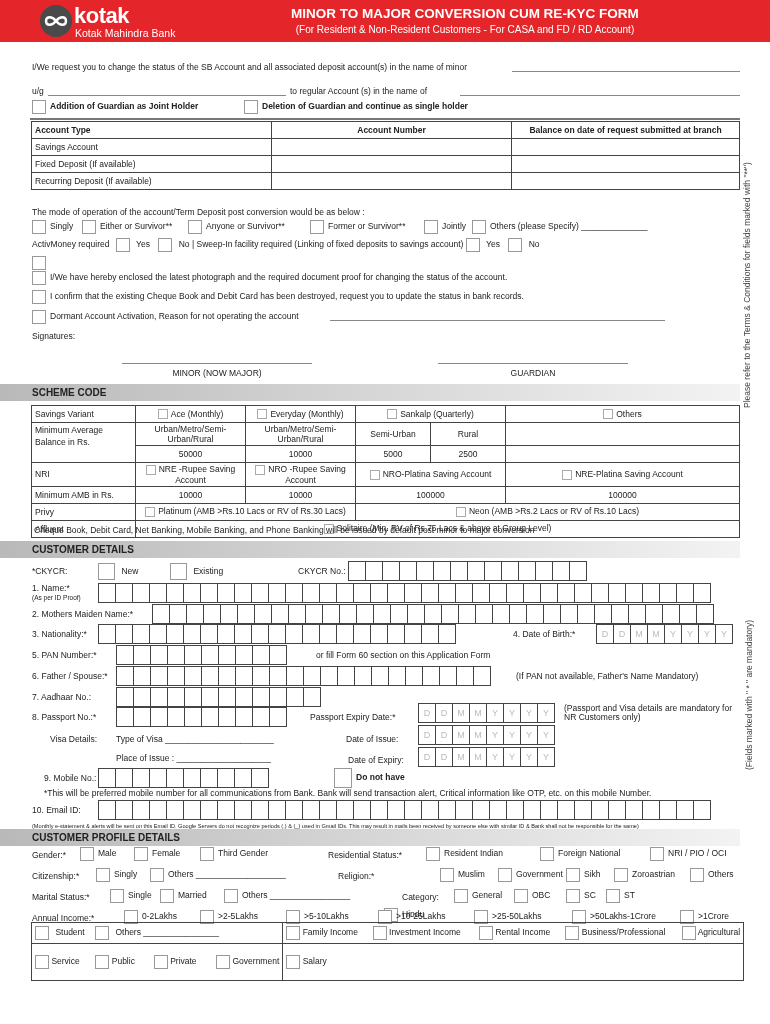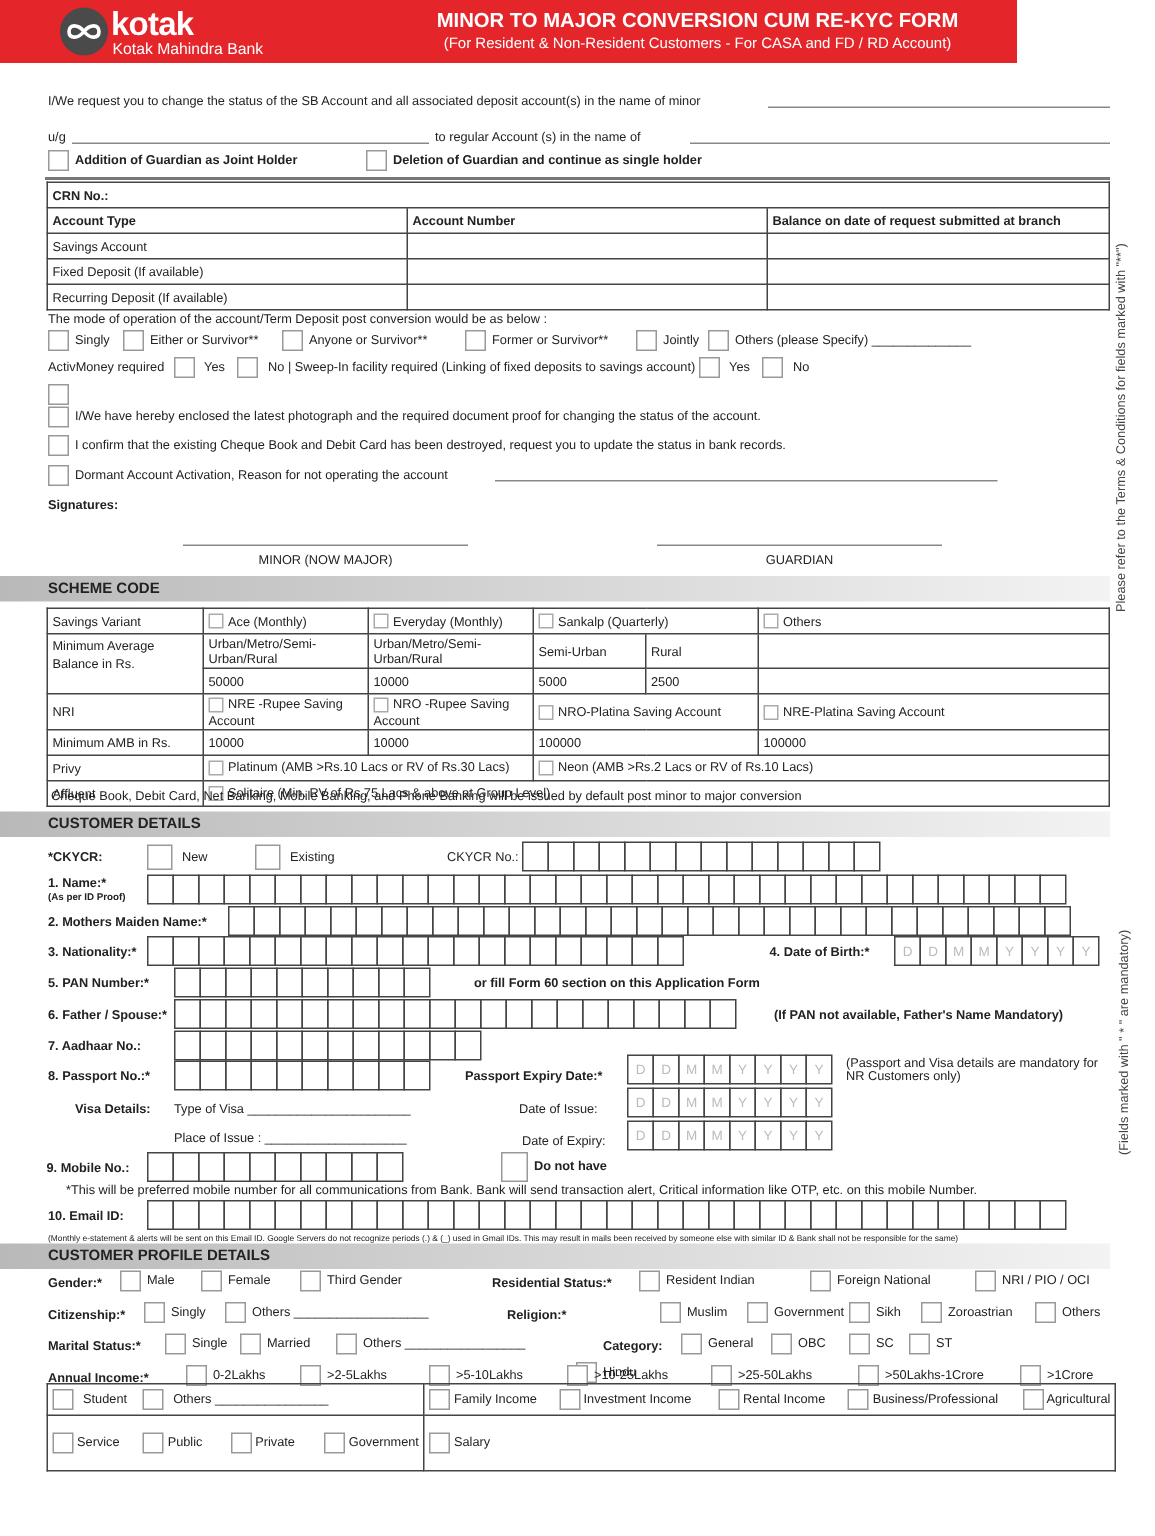--- a/index.html
+++ b/index.html
@@ -4,7 +4,7 @@
 <style>
 *{box-sizing:border-box;margin:0;padding:0}
 body{width:770px;height:1024px;background:#fff;font-family:"Liberation Sans Narrow","Liberation Sans",sans-serif;font-size:8.5px;color:#222;position:relative;overflow:hidden}
-.hdr{position:absolute;left:0;top:0;width:678px;height:42px;background:#e4252a;color:#fff}
+.hdr{position:absolute;left:0;top:0;width:770px;height:42px;background:#e4252a;color:#fff}
 .logo{position:absolute;left:40px;top:5px;width:32px;height:32px;border-radius:50%;background:#4a4a4a;display:flex;align-items:center;justify-content:center}
 .logo svg{width:24px;height:14px}
 .brand{position:absolute;left:74px;top:3px;font-family:"Liberation Sans",sans-serif;font-weight:bold;font-size:22px;letter-spacing:-0.5px}

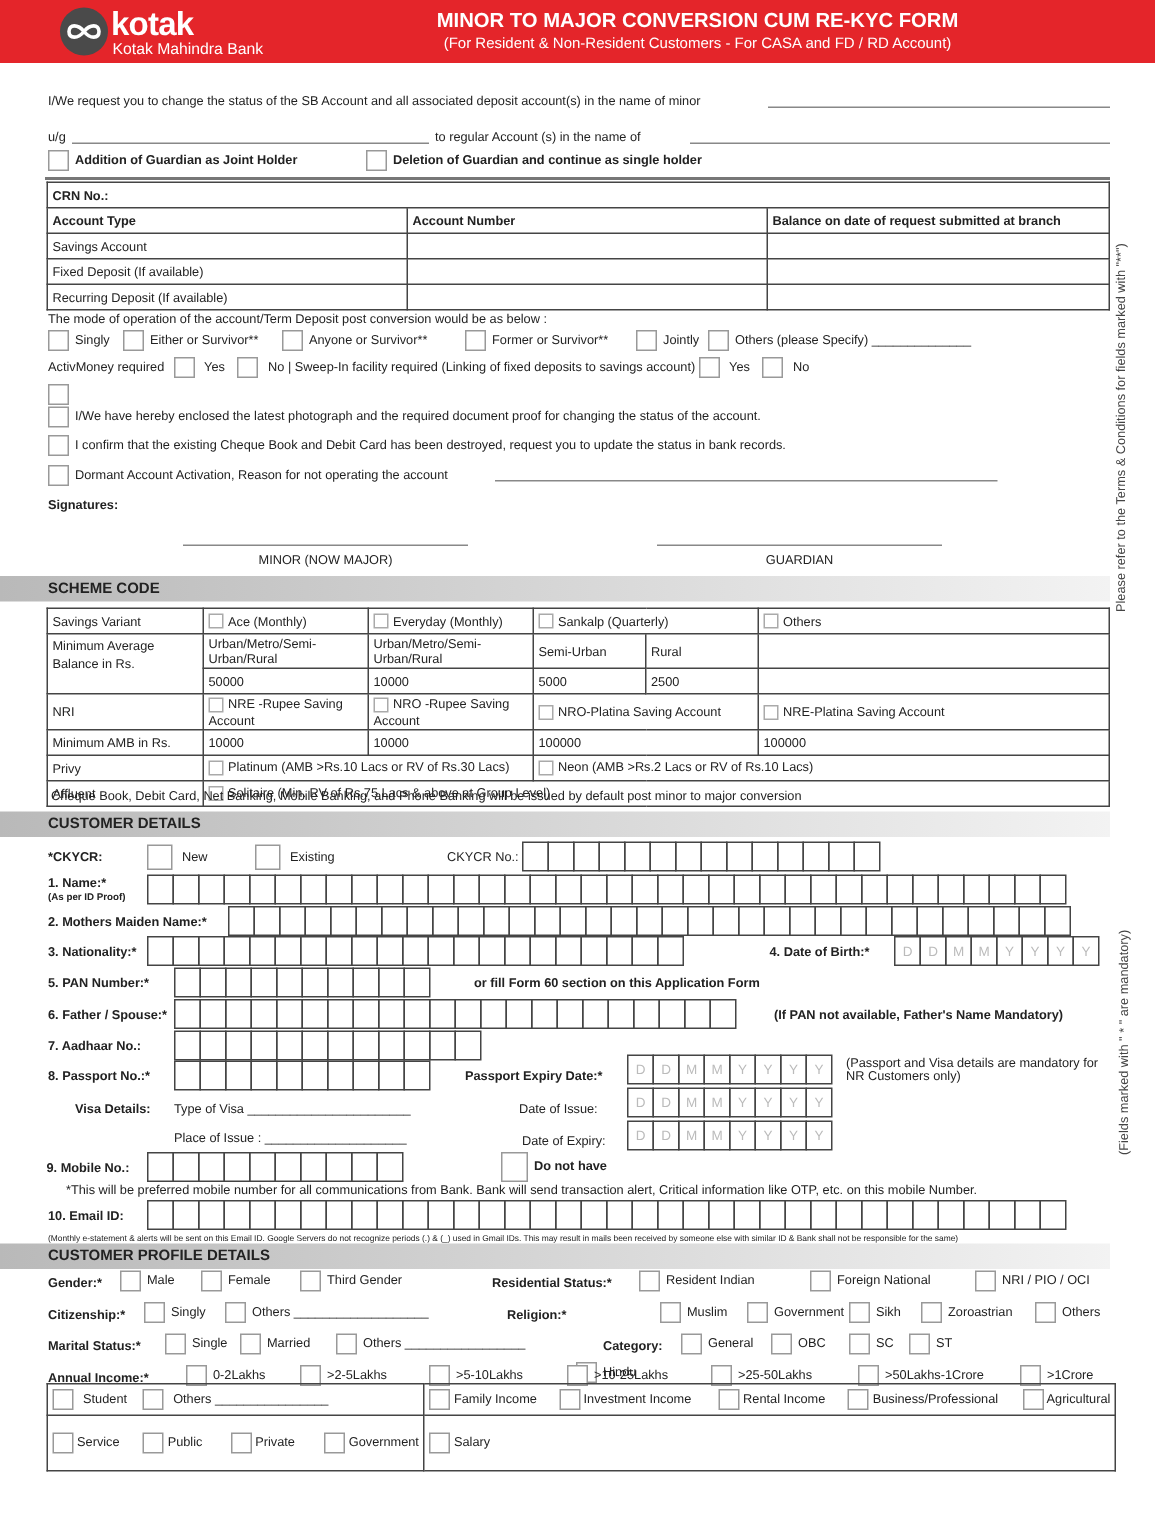--- a/index.html
+++ b/index.html
@@ -55,9 +55,6 @@
 
 <table style="left:31px;top:121px;width:709px">
   <tbody>
-      <tr>
-        <td colspan="3" class="b">CRN No.:</td>
-      </tr>
   <tr>
     <td class="b" style="width:240px">Account Type</td>
     <td class="b c" style="width:240px">Account Number</td>

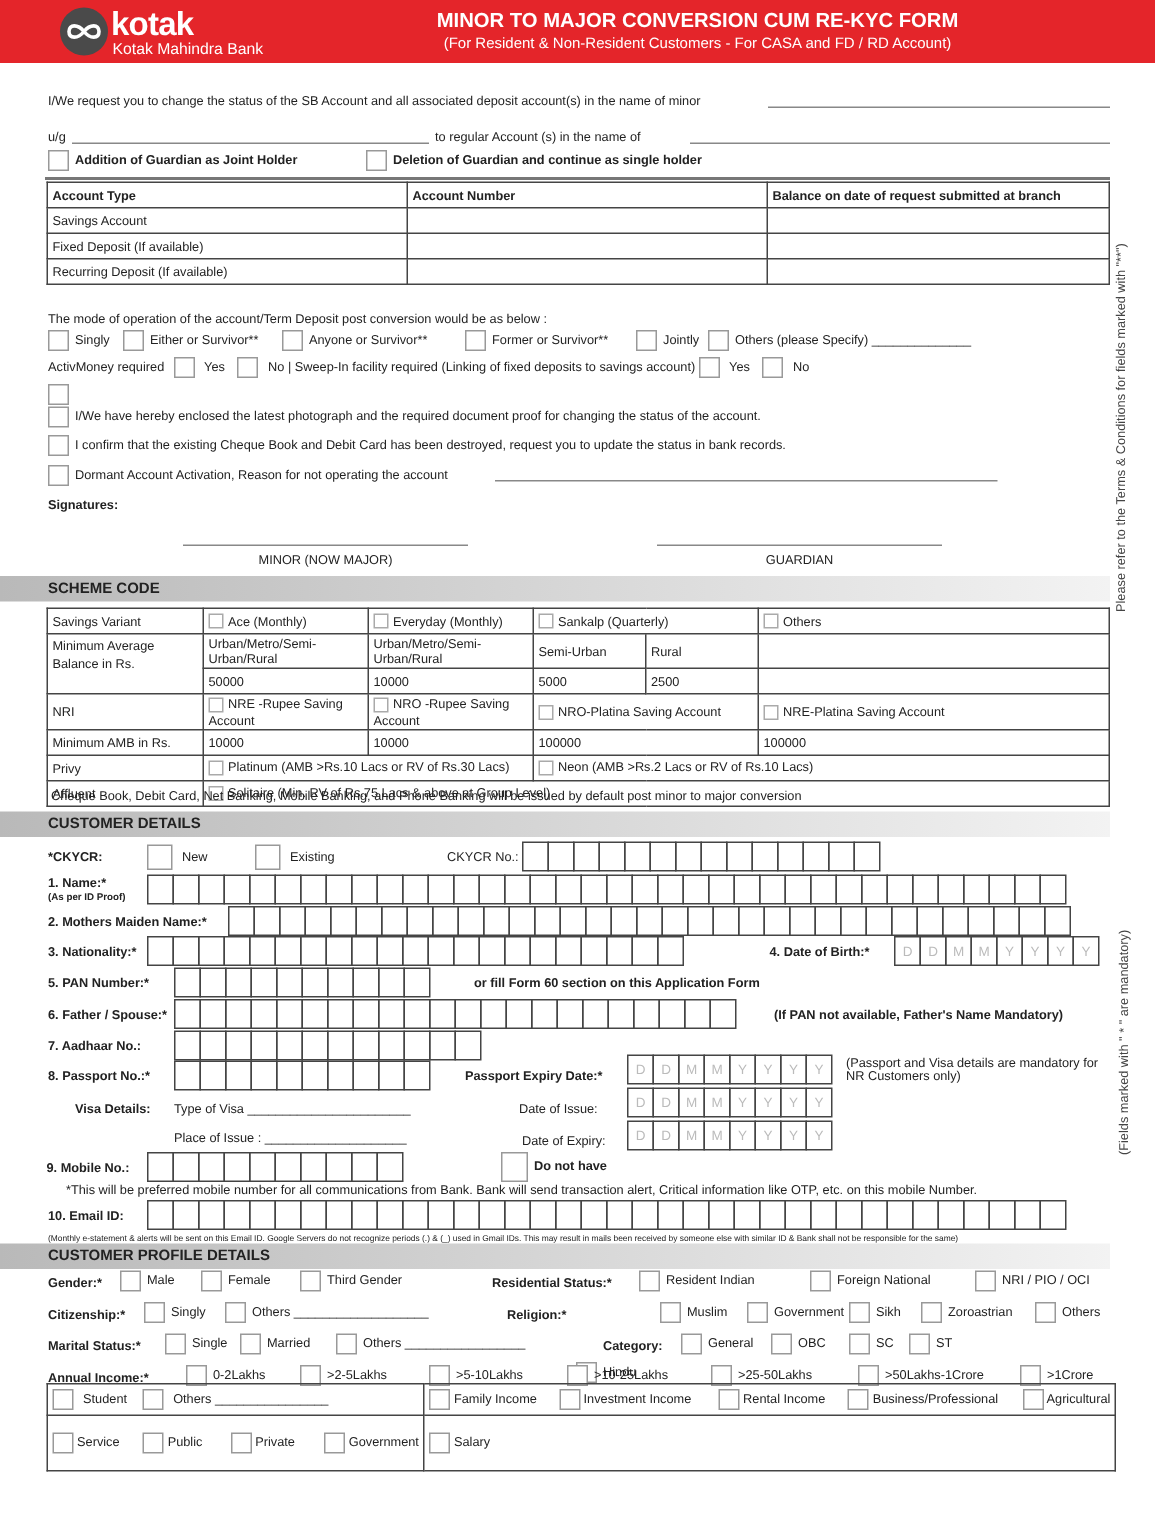--- a/index.html
+++ b/index.html
@@ -19,7 +19,7 @@
 .sec span{position:absolute;left:32px;top:3px;font-weight:bold;font-size:10px;color:#222;font-family:"Liberation Sans",sans-serif}
 table{border-collapse:collapse;position:absolute}
 td{border:1px solid #444;padding:1px 3px;font-size:8.5px;height:17px}
-.c{}
+.c{text-align:center}
 .b{font-weight:bold}
 .boxes{position:absolute;display:flex}
 .boxes i{display:block;width:18px;height:20px;border:1px solid #444;margin-right:-1px;font-style:normal;color:#bbb;font-size:9px;text-align:center;line-height:18px}

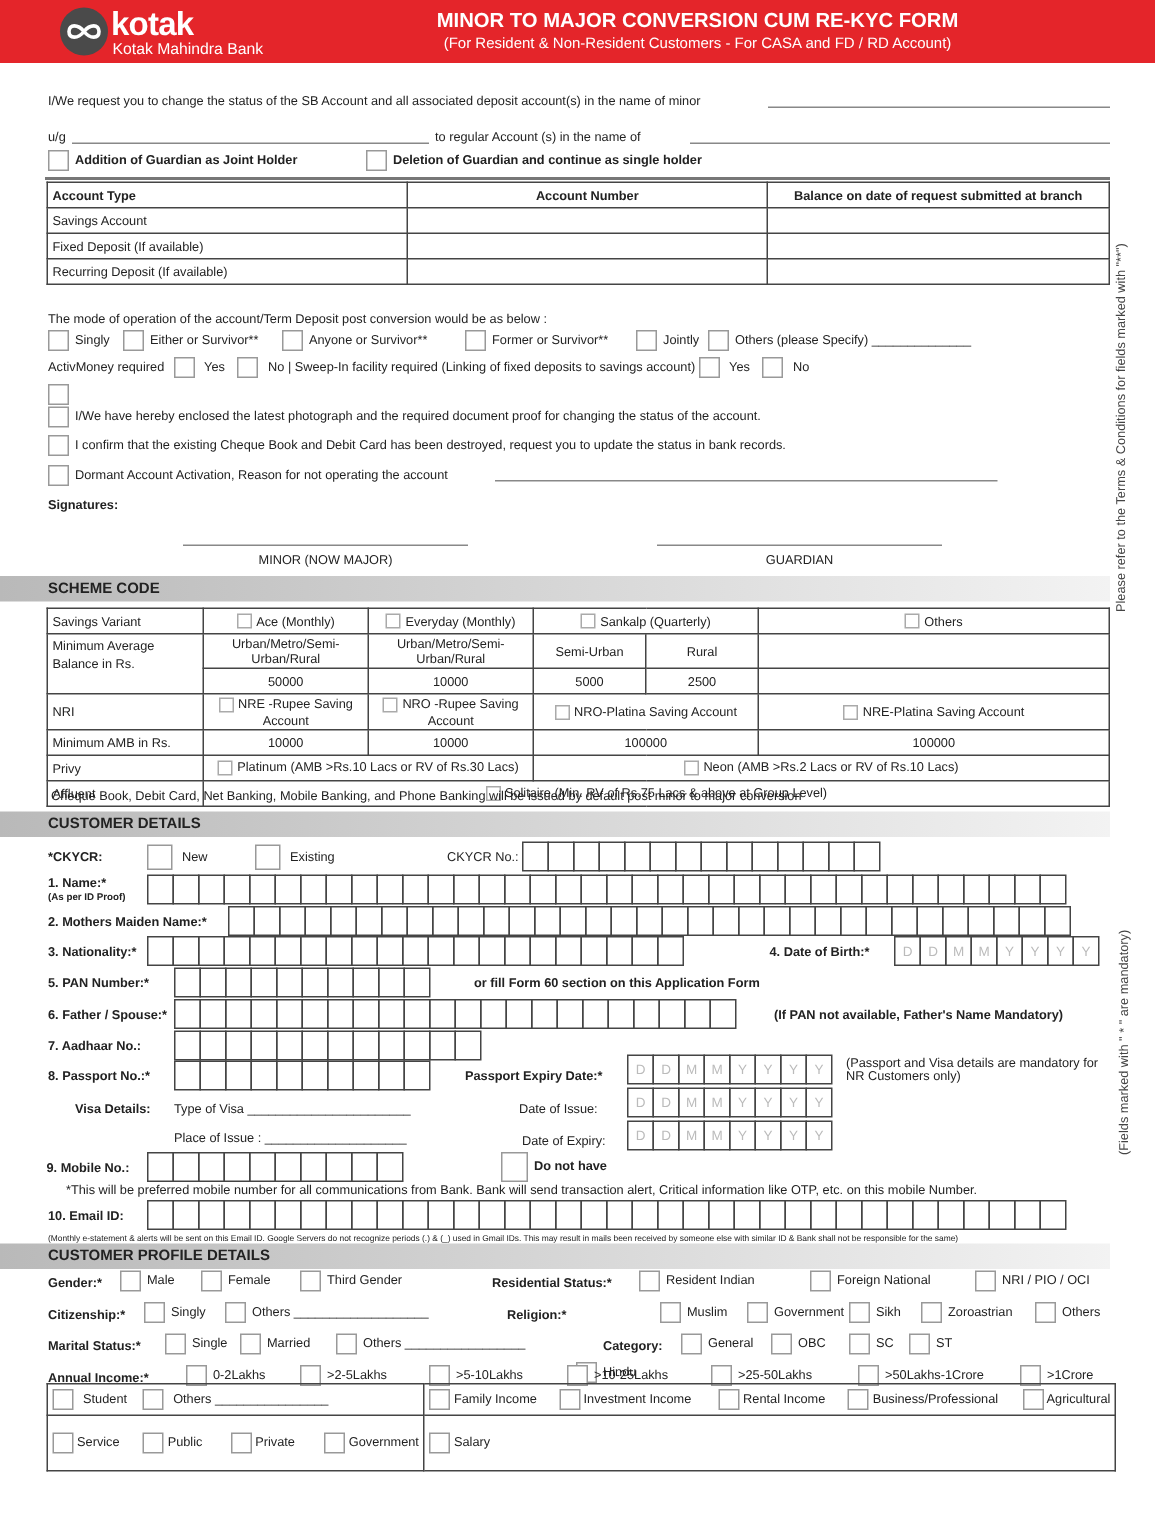--- a/index.html
+++ b/index.html
@@ -24,7 +24,7 @@
 .boxes{position:absolute;display:flex}
 .boxes i{display:block;width:18px;height:20px;border:1px solid #444;margin-right:-1px;font-style:normal;color:#bbb;font-size:9px;text-align:center;line-height:18px}
 .vert{position:absolute;transform:rotate(-90deg);transform-origin:left top;white-space:nowrap;font-size:8.5px;color:#444}
-.lbl{position:absolute;font-weight:bold;font-size:8.5px;white-space:nowrap}
+.lbl{position:absolute;font-weight:normal;font-size:8.5px;white-space:nowrap}
 .opt{position:absolute;white-space:nowrap;font-size:8.5px}
 .opt .cb{margin-right:4px}
 </style>

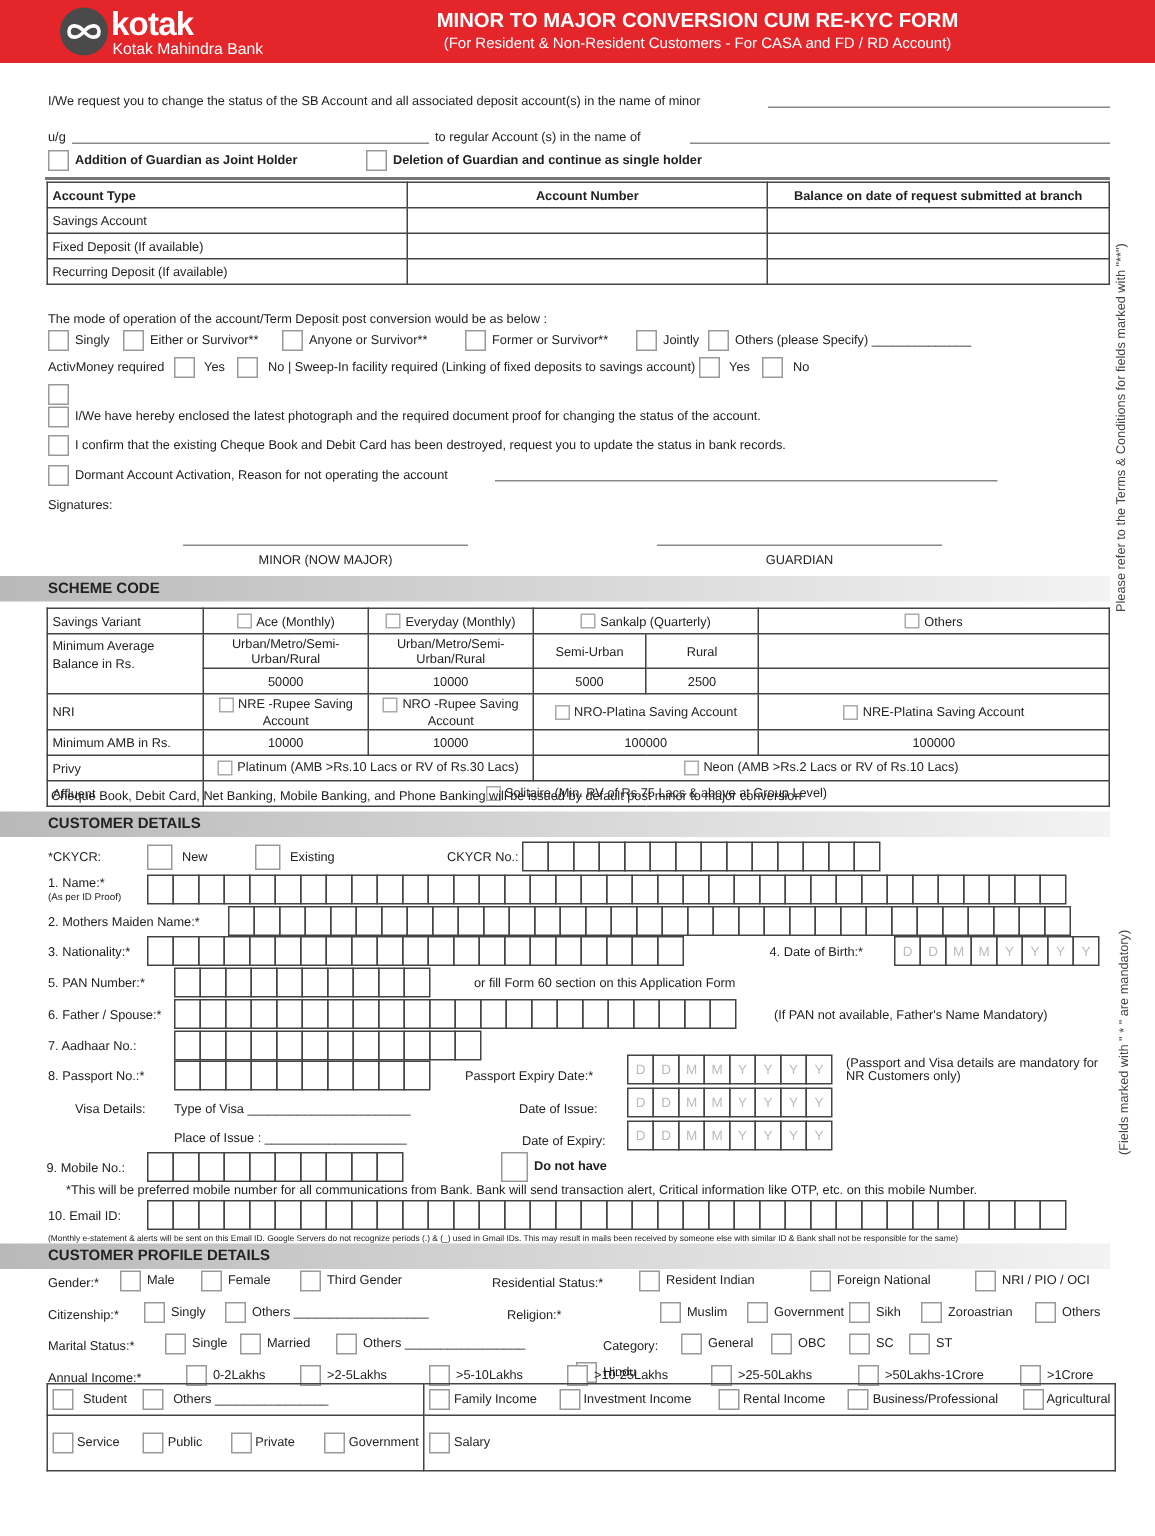--- a/index.html
+++ b/index.html
@@ -413,7 +413,7 @@
     <i>Y</i>
   </div>
 
-<div class="lbl" style="left:31px;top:773px">9. Mobile No.:</div>
+<div class="lbl" style="left:44px;top:773px">9. Mobile No.:</div>
 <div class="boxes" style="left:98px;top:768px">
     <i></i>
     <i></i>

